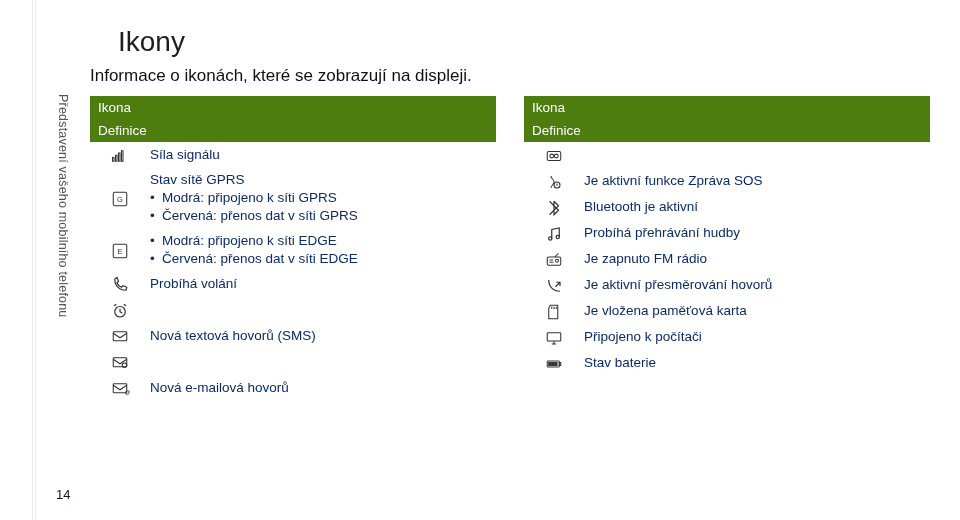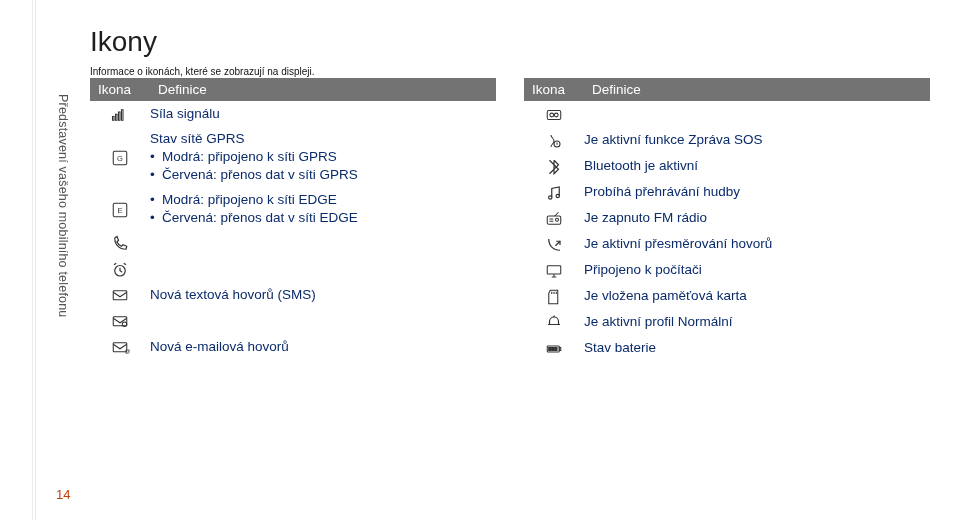--- a/index.html
+++ b/index.html
@@ -8,7 +8,7 @@
   .vertical-label { position: absolute; left: 48px; top: 94px; width: 22px; font-size: 12.5px; color: #555; writing-mode: vertical-rl; text-orientation: mixed; letter-spacing: 0.2px; }
   .page-number { position: absolute; left: 56px; bottom: 18px; font-size: 13px; color: #c2410c; }
   .content { position: absolute; left: 90px; top: 26px; right: 30px; }
-  .heading { font-size: 28px; font-weight: 400; color: #1e1e1e; margin-bottom: 8px; }
+  .heading { font-size: 28px; font-weight: 400; color: #1e1e1e; margin-bottom: 8px; margin-left: 28px; }
   .intro { font-size: 10px; color: #111; margin-bottom: 1px; }
   .cols { display: flex; gap: 28px; }
   .col { flex: 1 1 0; }

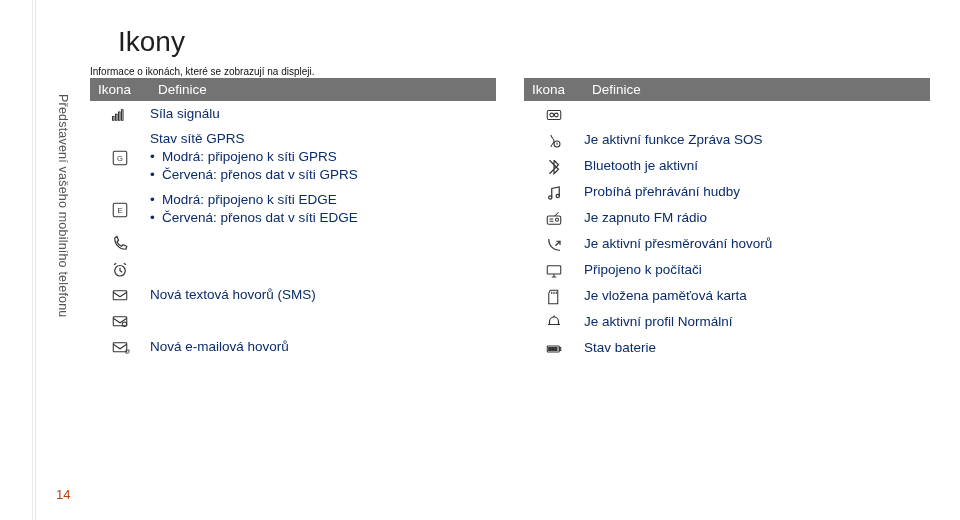--- a/index.html
+++ b/index.html
@@ -9,7 +9,7 @@
   .page-number { position: absolute; left: 56px; bottom: 18px; font-size: 13px; color: #c2410c; }
   .content { position: absolute; left: 90px; top: 26px; right: 30px; }
   .heading { font-size: 28px; font-weight: 400; color: #1e1e1e; margin-bottom: 8px; margin-left: 28px; }
-  .intro { font-size: 10px; color: #111; margin-bottom: 1px; }
+  .intro { font-size: 17px; color: #111; margin-bottom: 10px; }
   .cols { display: flex; gap: 28px; }
   .col { flex: 1 1 0; }
   .table { width: 100%; }

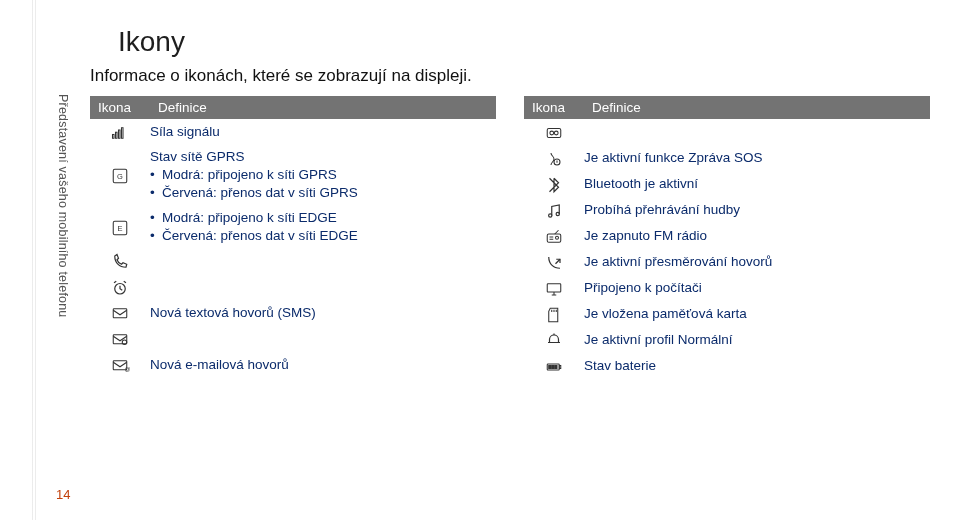--- a/index.html
+++ b/index.html
@@ -13,7 +13,7 @@
   .cols { display: flex; gap: 28px; }
   .col { flex: 1 1 0; }
   .table { width: 100%; }
-  .thead { display: flex; background: #737373; color: #fff; font-size: 13.5px; }
+  .thead { display: flex; background: #4d7c0f; color: #fff; font-size: 13.5px; flex-direction: column; }
   .th-icon { width: 60px; padding: 4px 8px; }
   .th-def { flex: 1; padding: 4px 8px; }
   .row { display: flex; align-items: center; border-bottom: 0; padding: 3px 0; }

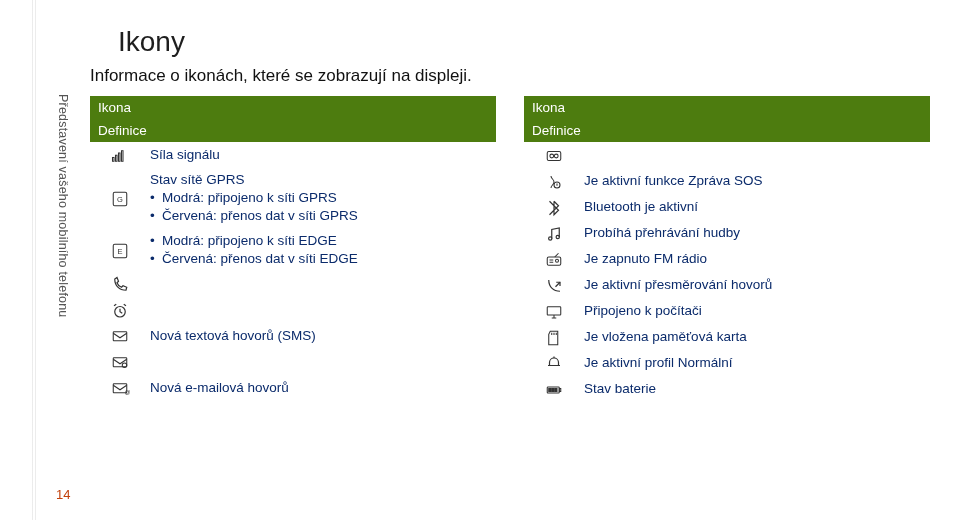--- a/index.html
+++ b/index.html
@@ -85,6 +85,9 @@
                 <path d="M5 4c0 9 6 15 15 15l1-4-5-2-2 2c-3-1-5-3-6-6l2-2-2-5z"></path>
               </svg>
             </div>
+            <div class="def">
+              <div>Probíhá volání</div>
+            </div>
           </div>
           <div class="row">
             <div class="ic">

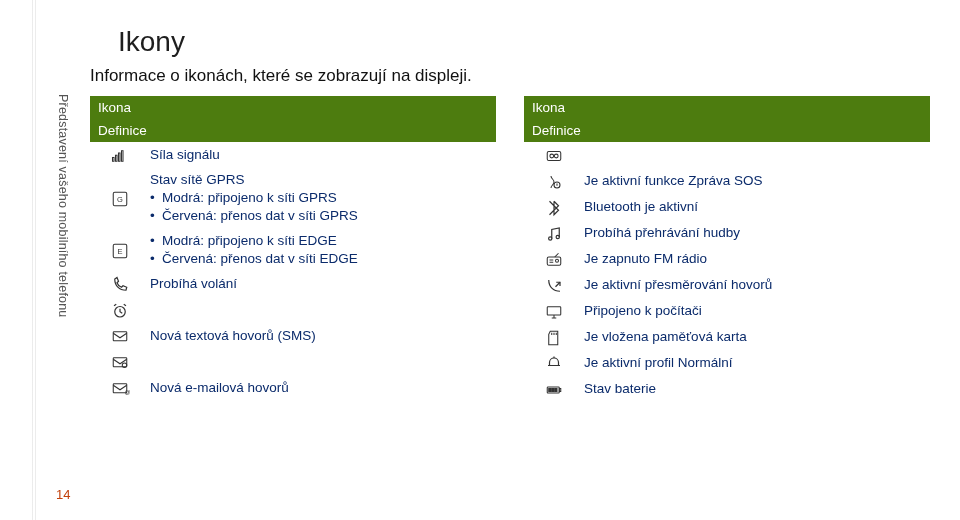--- a/index.html
+++ b/index.html
@@ -210,23 +210,23 @@
             <div class="row">
               <div class="ic">
                 <svg viewBox="0 0 24 24" stroke="#333" fill="none" stroke-width="1.4">
+                  <path d="M7 3h10v18H5V7z"></path>
+                  <path d="M9 5v3M12 5v3M15 5v3"></path>
+                </svg>
+              </div>
+              <div class="def">
+                <div>Je vložena paměťová karta</div>
+              </div>
+            </div>
+            <div class="row">
+              <div class="ic">
+                <svg viewBox="0 0 24 24" stroke="#333" fill="none" stroke-width="1.4">
                   <rect x="3" y="5" width="18" height="11" rx="1"></rect>
                   <path d="M9 20h6M12 16v4"></path>
                 </svg>
               </div>
               <div class="def">
                 <div>Připojeno k počítači</div>
-              </div>
-            </div>
-            <div class="row">
-              <div class="ic">
-                <svg viewBox="0 0 24 24" stroke="#333" fill="none" stroke-width="1.4">
-                  <path d="M7 3h10v18H5V7z"></path>
-                  <path d="M9 5v3M12 5v3M15 5v3"></path>
-                </svg>
-              </div>
-              <div class="def">
-                <div>Je vložena paměťová karta</div>
               </div>
             </div>
             <div class="row">

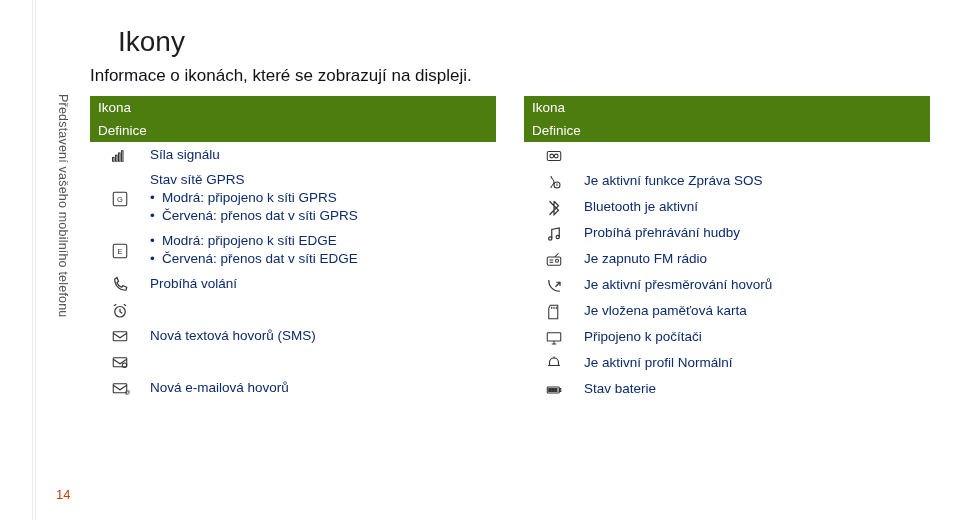--- a/index.html
+++ b/index.html
@@ -231,17 +231,6 @@
             </div>
             <div class="row">
               <div class="ic">
-                <svg viewBox="0 0 24 24" stroke="#333" fill="none" stroke-width="1.6">
-                  <path d="M6 10a6 6 0 0 1 12 0v4H6zM4 14h16"></path>
-                  <path d="M12 4V2"></path>
-                </svg>
-              </div>
-              <div class="def">
-                <div>Je aktivní profil Normální</div>
-              </div>
-            </div>
-            <div class="row">
-              <div class="ic">
                 <svg viewBox="0 0 24 24" stroke="#333" fill="none" stroke-width="1.4">
                   <rect x="3" y="8" width="16" height="8" rx="1"></rect>
                   <rect x="19" y="10" width="2" height="4"></rect>

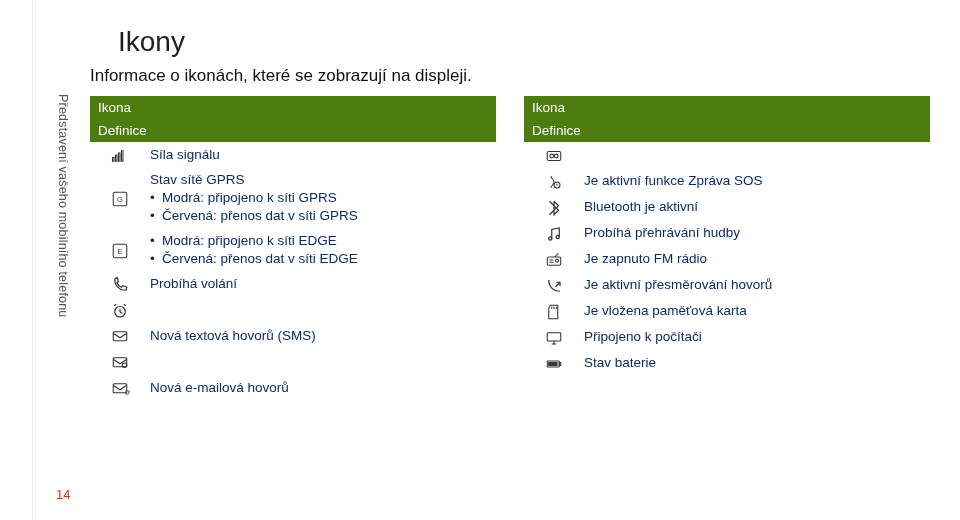--- a/index.html
+++ b/index.html
@@ -6,7 +6,7 @@
   html, body { width: 960px; height: 520px; font-family: Arial, Helvetica, sans-serif; background: #ffffff; position: relative; }
   .spine { position: absolute; left: 32px; top: 0; width: 6px; height: 100%; background: repeating-linear-gradient(to right, #c8c8c8 0 1px, transparent 1px 3px); opacity: 0.35; }
   .vertical-label { position: absolute; left: 48px; top: 94px; width: 22px; font-size: 12.5px; color: #555; writing-mode: vertical-rl; text-orientation: mixed; letter-spacing: 0.2px; }
-  .page-number { position: absolute; left: 56px; bottom: 18px; font-size: 13px; color: #c2410c; }
+  .page-number { position: absolute; left: 56px; bottom: 18px; font-size: 13px; color: #0f172a; }
   .content { position: absolute; left: 90px; top: 26px; right: 30px; }
   .heading { font-size: 28px; font-weight: 400; color: #1e1e1e; margin-bottom: 8px; margin-left: 28px; }
   .intro { font-size: 17px; color: #111; margin-bottom: 10px; }

